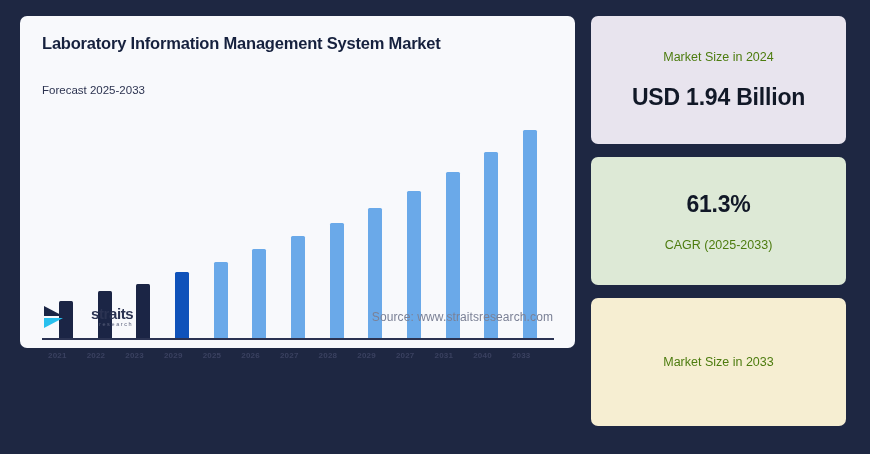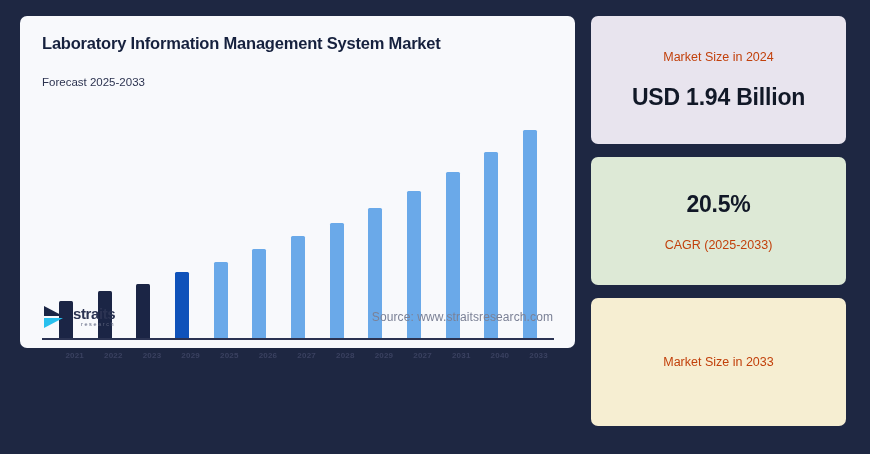--- a/index.html
+++ b/index.html
@@ -147,7 +147,7 @@
     gap: 20px;
     text-align: center;
   }
-  .card-label { font-size: 12.5px; color: #c2410c; }
+  .card-label { font-size: 12.5px; color: #4d7c0f; }
   .card-value { font-size: 23px; font-weight: bold; color: #111827; letter-spacing: -0.2px; }
 </style>
 </head>

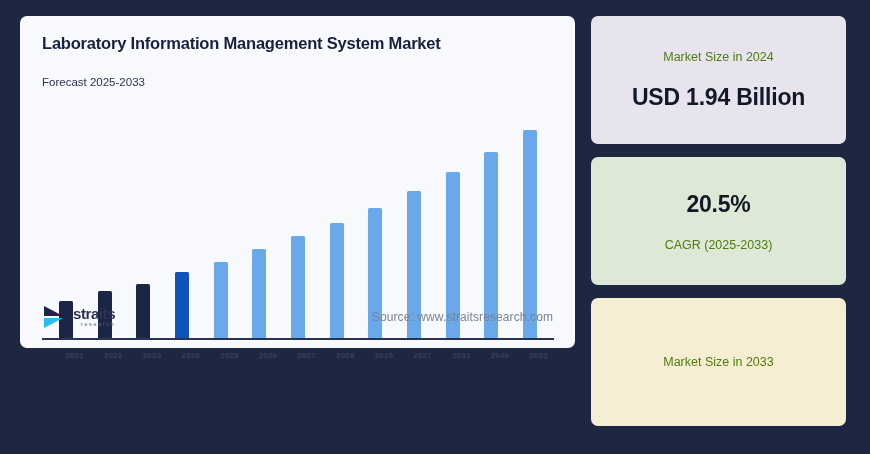--- a/index.html
+++ b/index.html
@@ -34,7 +34,7 @@
     line-height: 1.2;
   }
   .chart-subtitle {
-    margin-top: 22px;
+    margin-top: 30px;
     font-size: 11.5px;
     color: #2c3350;
   }

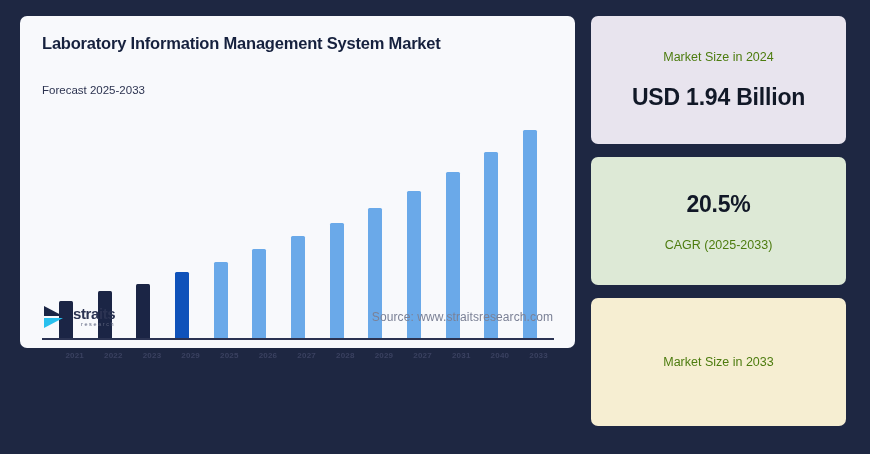--- a/index.html
+++ b/index.html
@@ -243,7 +243,7 @@
         <div class="card-value">USD 1.94 Billion</div>
       </div>
       <div class="card" style="background: rgb(221, 233, 214);">
-        <div class="card-value">20.5%</div>
+        <div class="card-value">61.3%</div>
         <div class="card-label">CAGR (2025-2033)</div>
       </div>
       <div class="card" style="background: rgb(246, 238, 210); gap: 12px;">

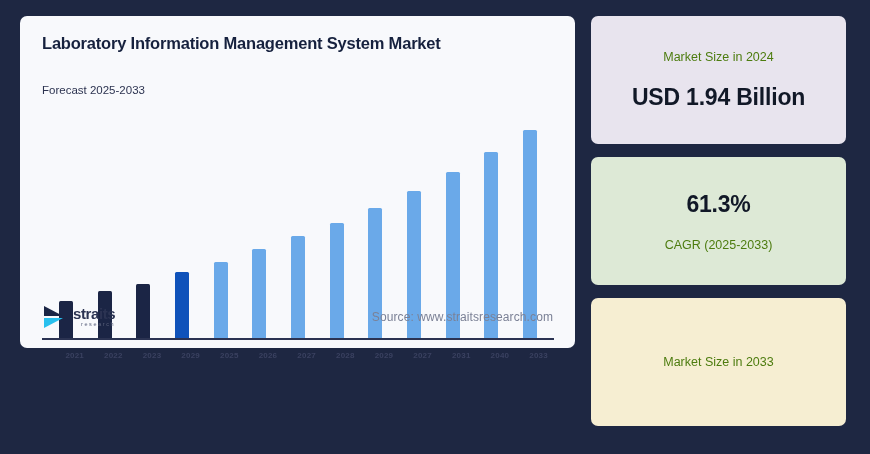--- a/index.html
+++ b/index.html
@@ -106,7 +106,7 @@
   .logo {
     display: flex;
     align-items: center;
-    gap: 5px;
+    gap: 23px;
   }
   .logo-mark { width: 26px; height: 24px; display:block; }
   .logo-text { display: flex; flex-direction: column; line-height: 1; }

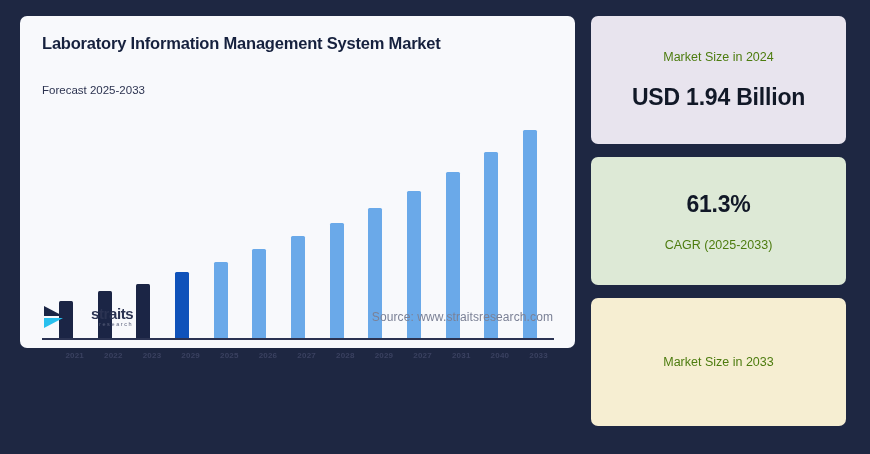--- a/index.html
+++ b/index.html
@@ -85,7 +85,7 @@
   }
   .tick-label {
     width: 36px;
-    text-align: right;
+    text-align: left;
     font-size: 8px;
     font-weight: bold;
     color: #3a4károly;

